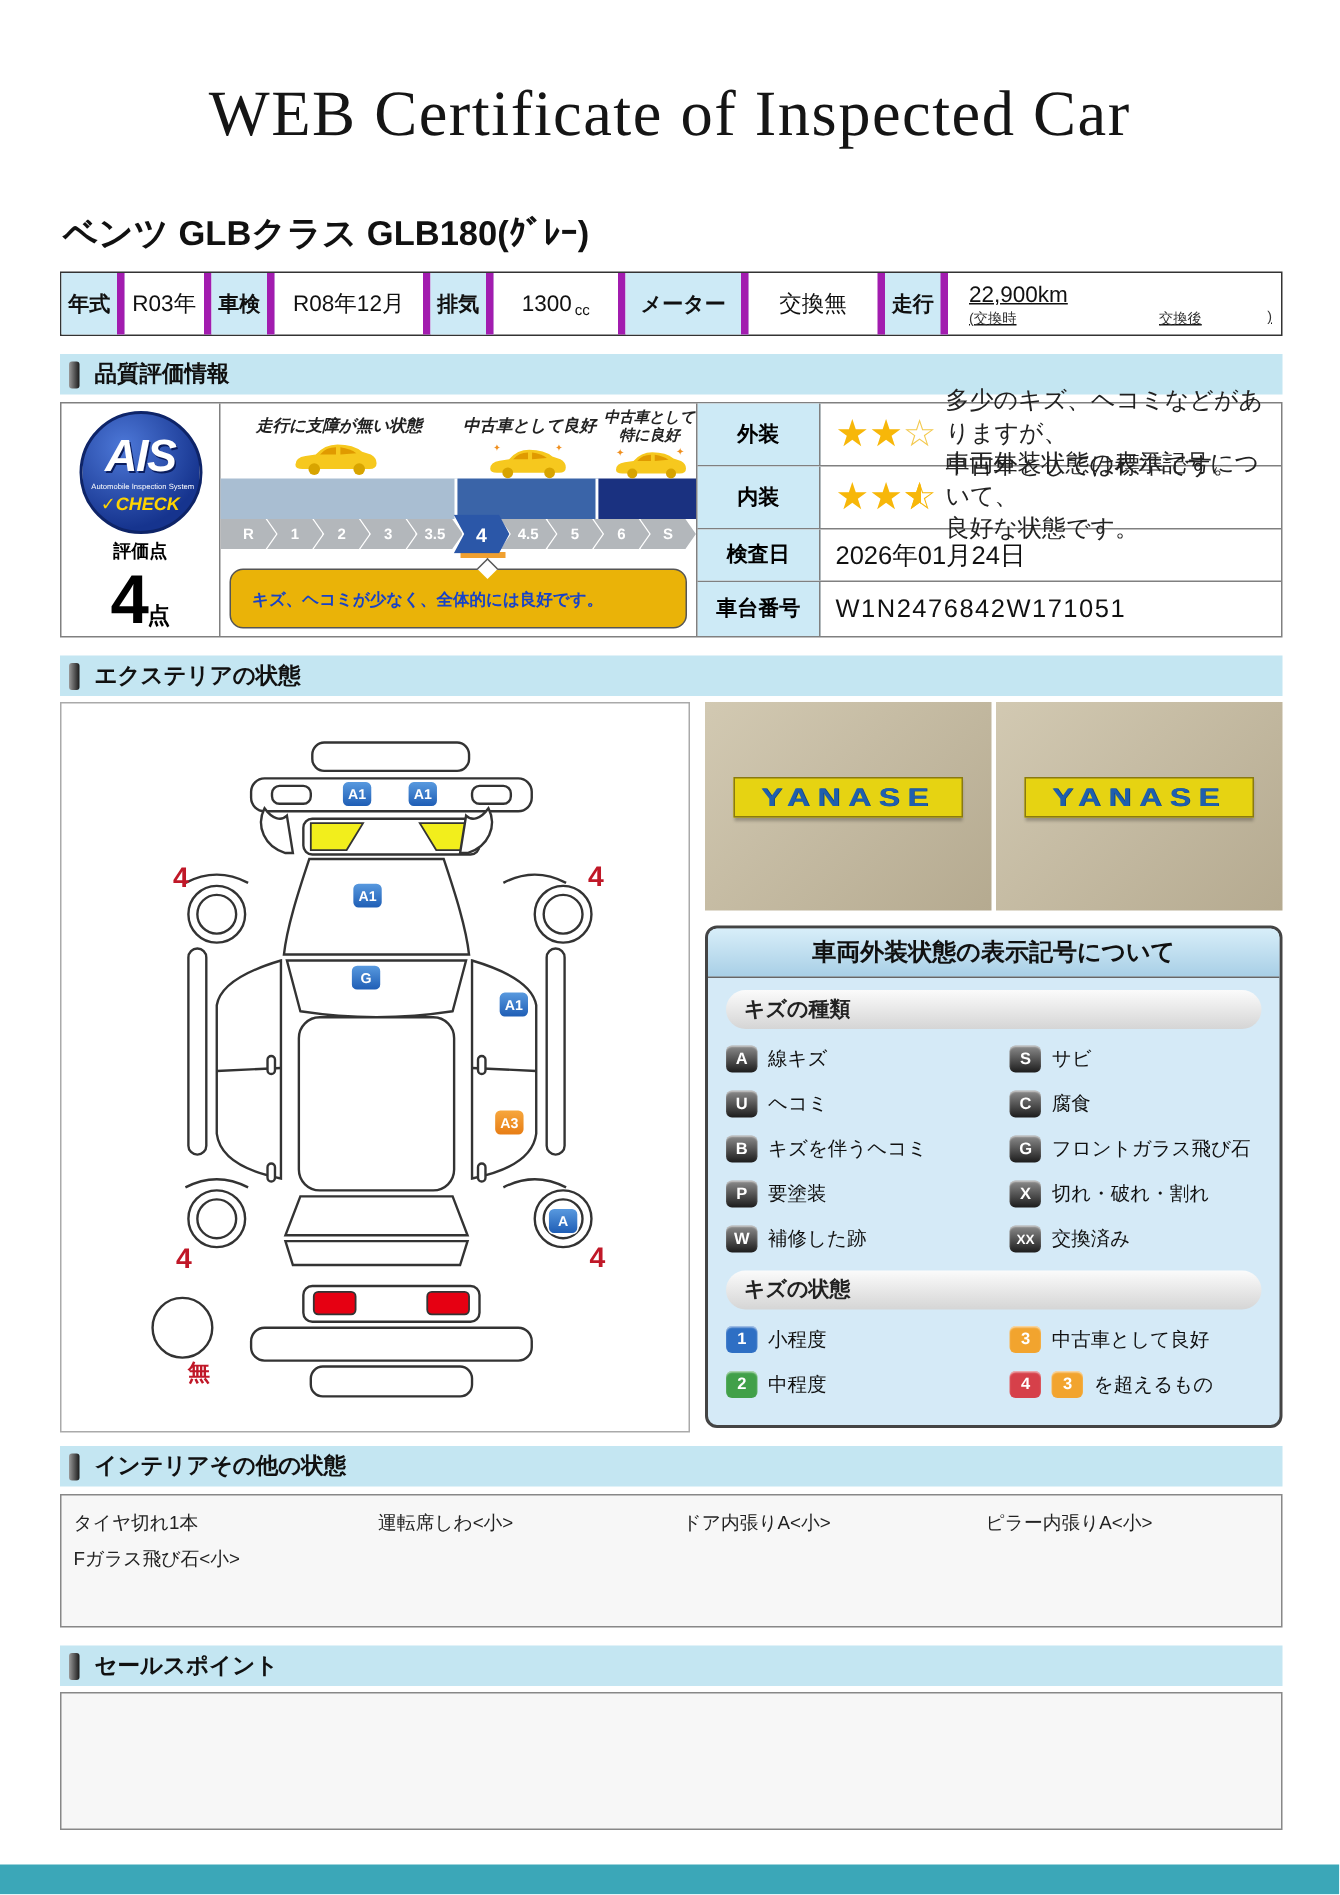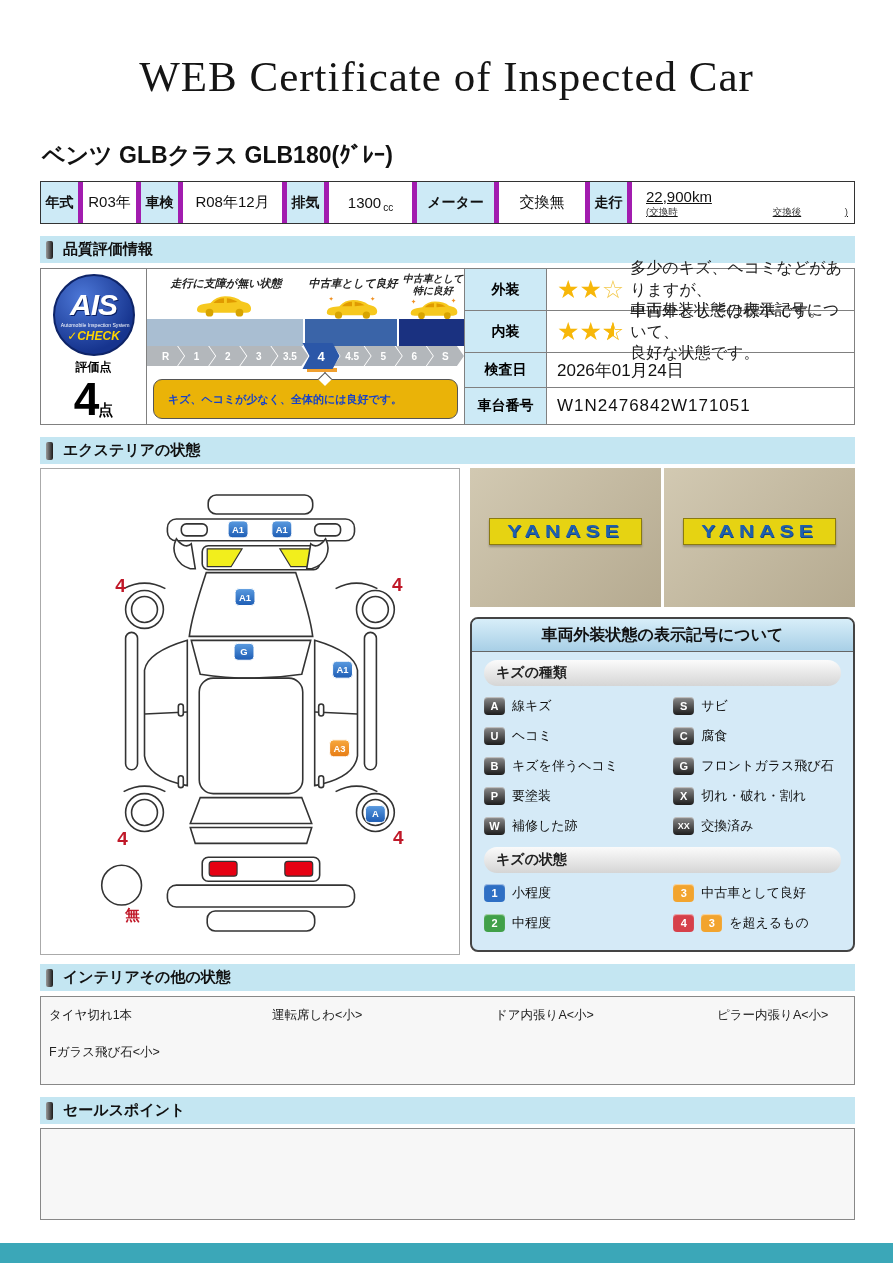--- a/index.html
+++ b/index.html
@@ -114,7 +114,7 @@
   
   .plain-box { position: absolute; left: 40px; width: 815px; background: #f7f7f7; border: 1px solid #888; }
   .interior-box { top: 996px; height: 89px; padding: 10px 8px; }
-  .interior-grid { display: grid; grid-template-columns: 203px 203px 202px 1fr; row-gap: 7px; gap: 20px; }
+  .interior-grid { display: grid; grid-template-columns: 203px 203px 202px 1fr; row-gap: 7px; }
   .interior-grid div { font-size: 12.5px; color: #222; }
   .sales-box { top: 1128px; height: 92px; }
   .sales-text { font-size: 13px; color: #222; padding: 8px; }

